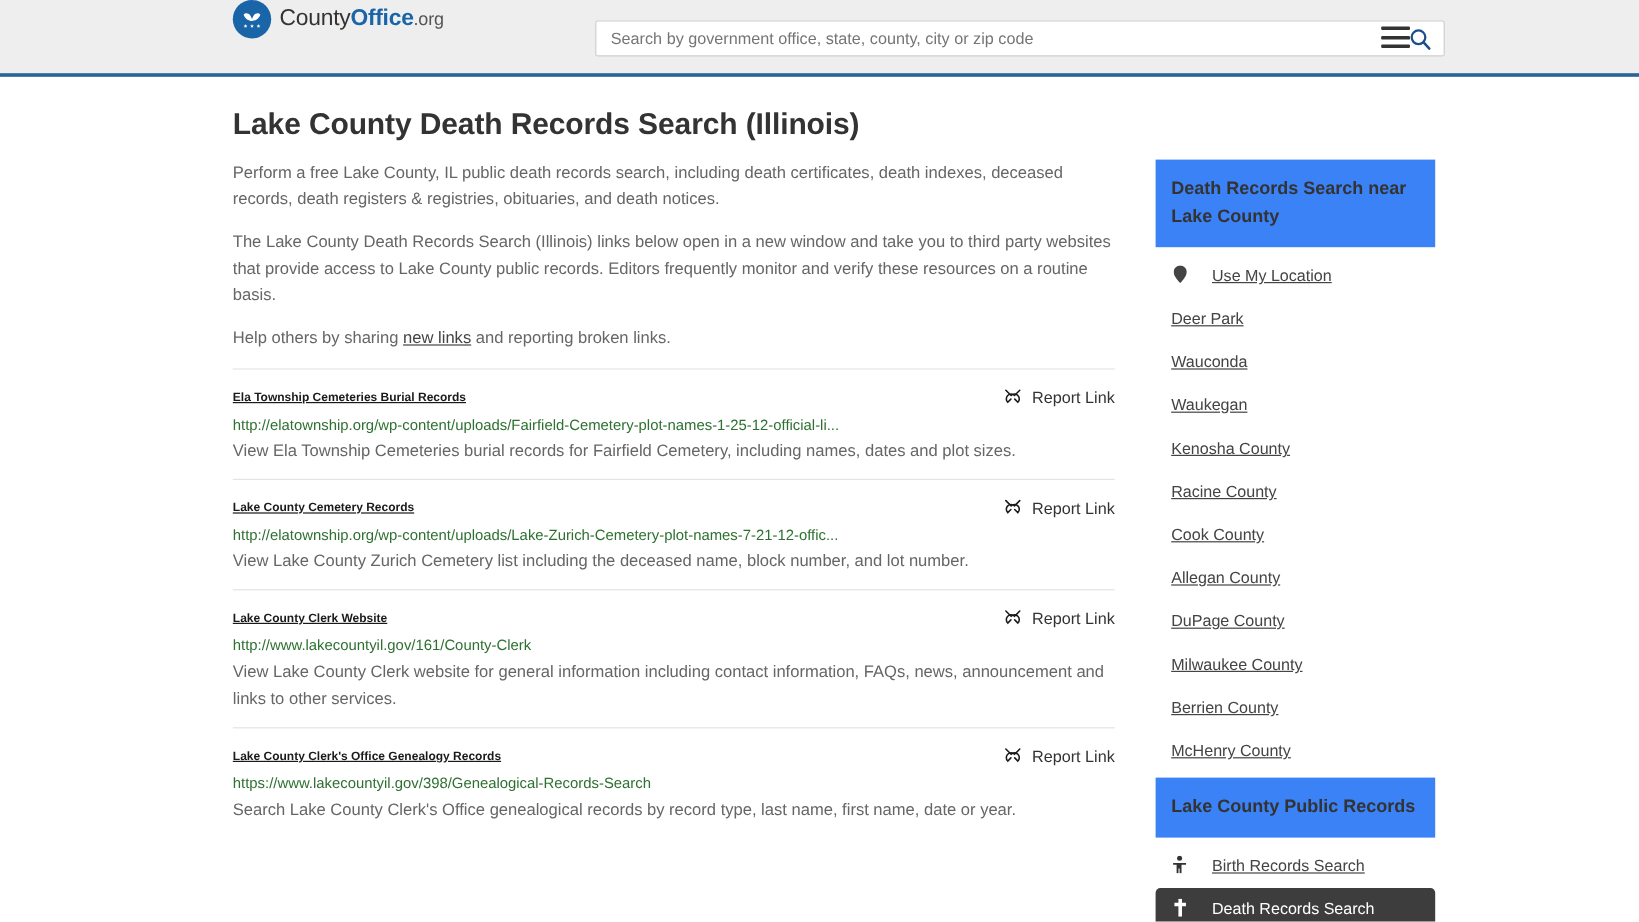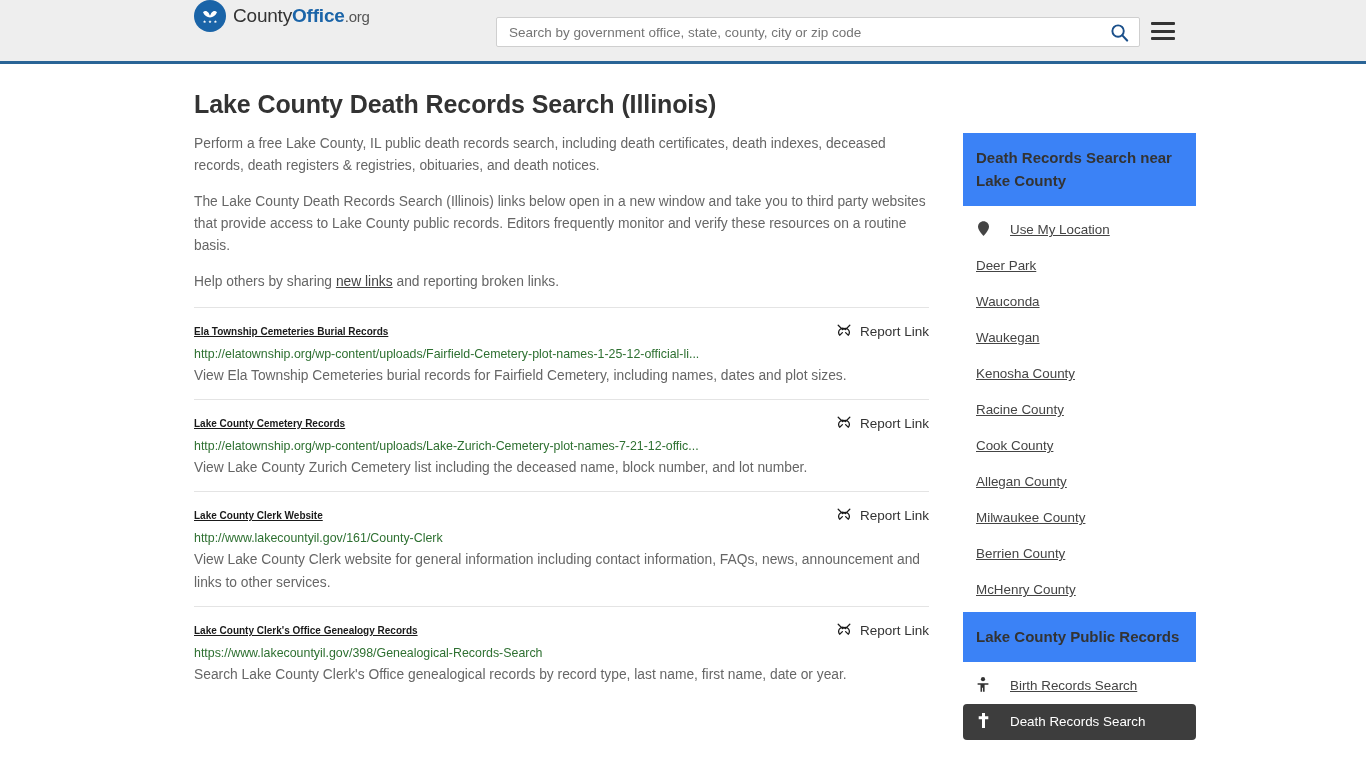--- a/index.html
+++ b/index.html
@@ -50,7 +50,7 @@
     position: absolute;
     left: 496px;
     top: 17px;
-    width: 644px;
+    width: 708px;
     height: 30px;
     background: #ffffff;
     border: 1px solid #cfcfcf;

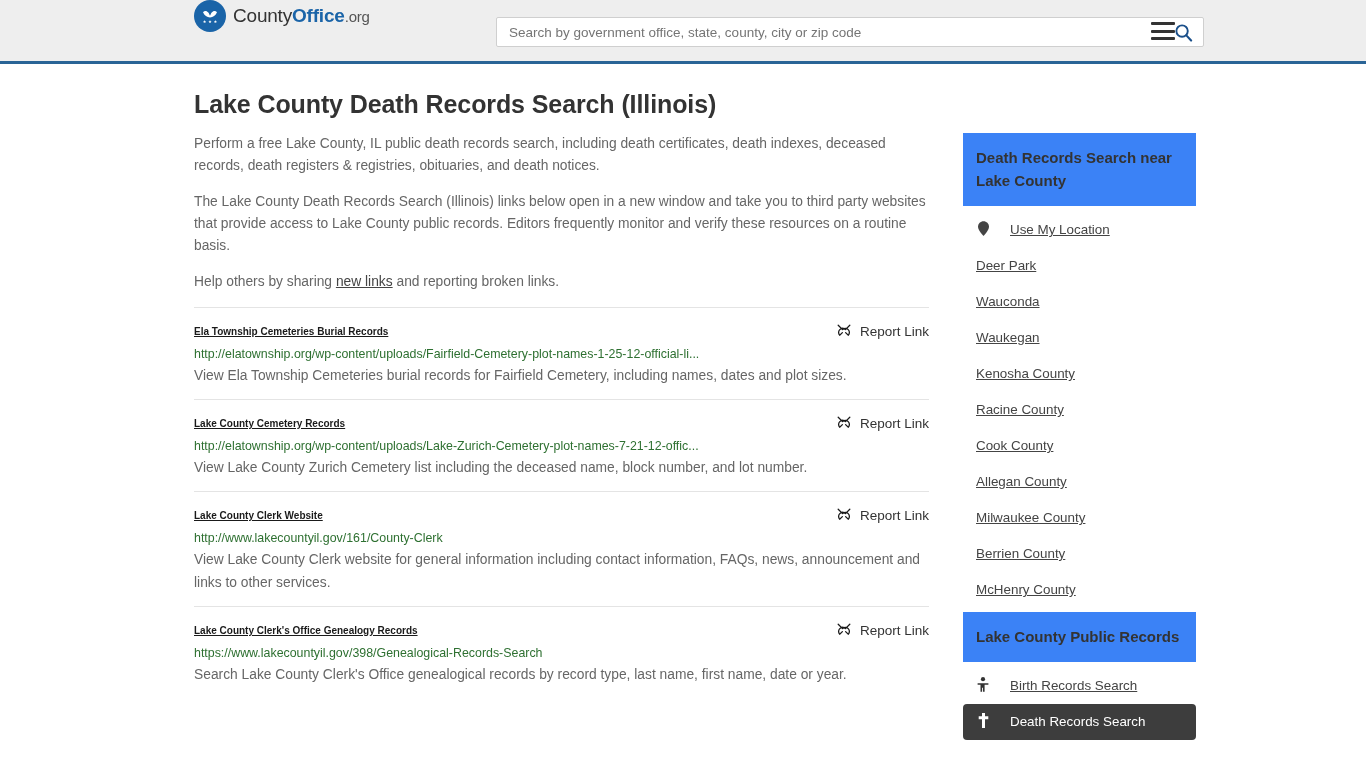--- a/index.html
+++ b/index.html
@@ -377,6 +377,11 @@
             </li>
           <li>
               <a class="side-link" href="#">
+                <span class="lbl">DuPage County</span>
+              </a>
+            </li>
+          <li>
+              <a class="side-link" href="#">
                 <span class="lbl">Milwaukee County</span>
               </a>
             </li>

